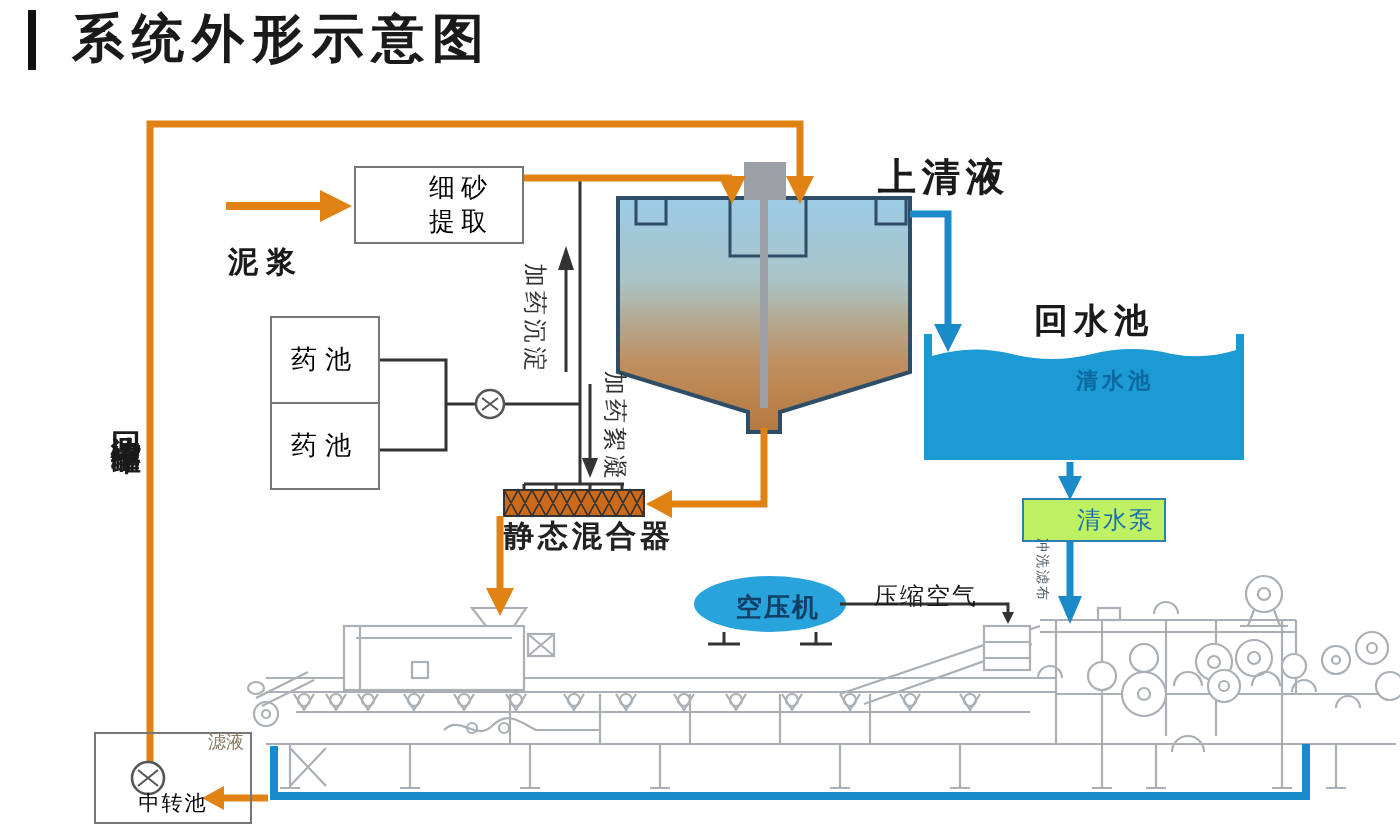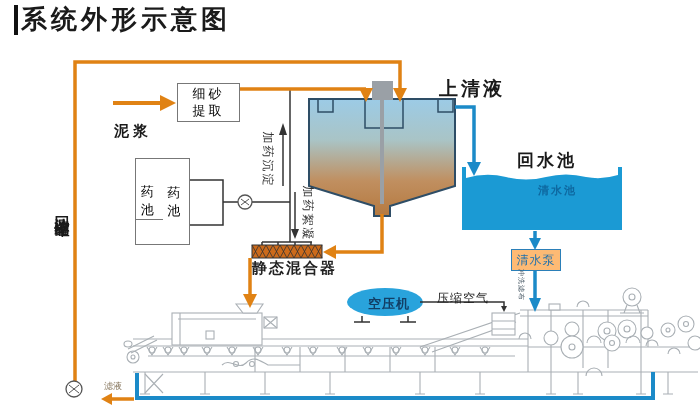--- a/index.html
+++ b/index.html
@@ -176,7 +176,7 @@
 <div class="box" style="left:511px;top:249px;width:48px;height:20px;background:#fdba74;border-color:#2b7fb8;font-size:12px;letter-spacing:1px;color:#1b6fae;">清水泵</div>
 
 
-<div class="lbl" style="left:14px;top:5px;font-size:26px;font-weight:bold;letter-spacing:4px;border-left:4px solid #111;padding-left:3px;line-height:1.15;">系统外形示意图</div>
+<div class="lbl" style="left:14px;top:5px;font-size:26px;font-weight:bold;letter-spacing:4px;border-left:4px solid #111;padding-left:18px;line-height:1.15;">系统外形示意图</div>
 
 <div class="lbl" style="left:114px;top:86px;font-size:15px;font-weight:bold;letter-spacing:4px;margin-top:36px;">泥浆</div>
 

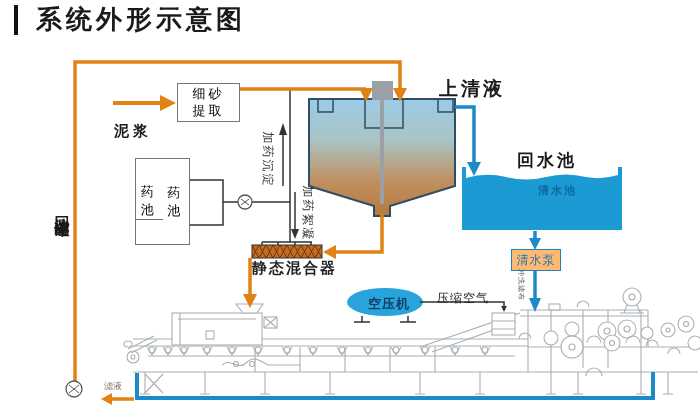--- a/index.html
+++ b/index.html
@@ -7,7 +7,7 @@
     font-family:"Liberation Serif","DejaVu Serif",serif;}
   svg{position:absolute;left:0;top:0;}
   .lbl{position:absolute;white-space:nowrap;color:#1a1a1a;}
-  .box{position:absolute;border:1.5px solid #777;display:flex;align-items:center;justify-content:center;text-align:center;}
+  .box{position:absolute;border:1.5px solid #777;display:flex;align-items:center;justify-content:center;text-align:center;padding-left:22px;}
   .vert{writing-mode:vertical-rl;}
   .rot{transform:rotate(90deg);text-align:center;}
 </style>

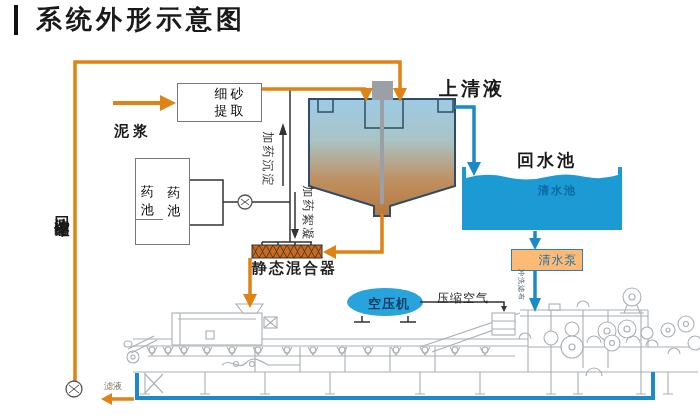--- a/index.html
+++ b/index.html
@@ -168,7 +168,7 @@
   </div>
 </div>
 
-<div class="box" style="left:135px;top:158px;width:53px;height:85px;background:#fff;flex-direction:row;padding:0;">
+<div class="box" style="left:135px;top:158px;width:53px;height:85px;background:#fff;flex-direction:column;padding:0;">
   <div style="flex:1;width:100%;display:flex;align-items:center;justify-content:center;border-bottom:1.5px solid #777;font-size:13px;letter-spacing:4px;">药池</div>
   <div style="flex:1;width:100%;display:flex;align-items:center;justify-content:center;font-size:13px;letter-spacing:4px;">药池</div>
 </div>

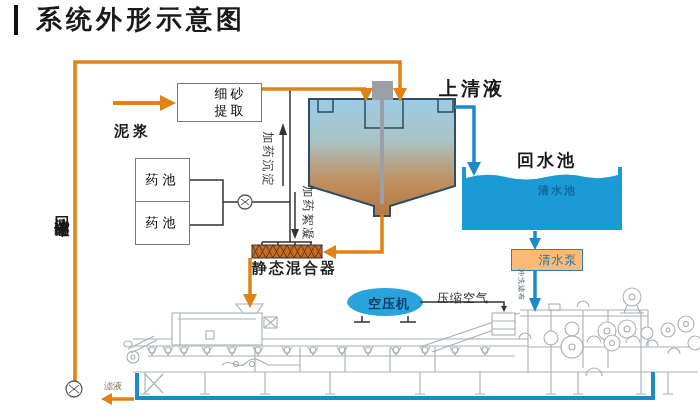--- a/index.html
+++ b/index.html
@@ -173,7 +173,7 @@
   <div style="flex:1;width:100%;display:flex;align-items:center;justify-content:center;font-size:13px;letter-spacing:4px;">药池</div>
 </div>
 
-<div class="box" style="left:511px;top:249px;width:48px;height:20px;background:#fdba74;border-color:#2b7fb8;font-size:12px;letter-spacing:1px;color:#1b6fae;">清水泵</div>
+<div class="box" style="left:511px;top:249px;width:48px;height:20px;background:#bef264;border-color:#2b7fb8;font-size:12px;letter-spacing:1px;color:#1b6fae;">清水泵</div>
 
 
 <div class="lbl" style="left:14px;top:5px;font-size:26px;font-weight:bold;letter-spacing:4px;border-left:4px solid #111;padding-left:18px;line-height:1.15;">系统外形示意图</div>

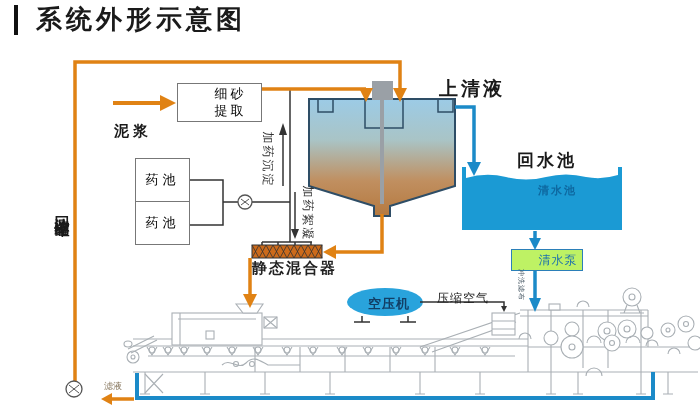--- a/index.html
+++ b/index.html
@@ -201,7 +201,7 @@
 
 <div class="lbl vert" style="left:52px;top:204px;font-size:15px;font-weight:bold;letter-spacing:2px;">回浓缩罐</div>
 
-<div class="lbl" style="left:104px;top:380px;font-size:9px;color:#8a7a62;font-family:Liberation Serif, serif;">滤液</div>
+<div class="lbl" style="left:104px;top:365px;font-size:9px;color:#8a7a62;font-family:Liberation Serif, serif;">滤液</div>
 
 </div>
 

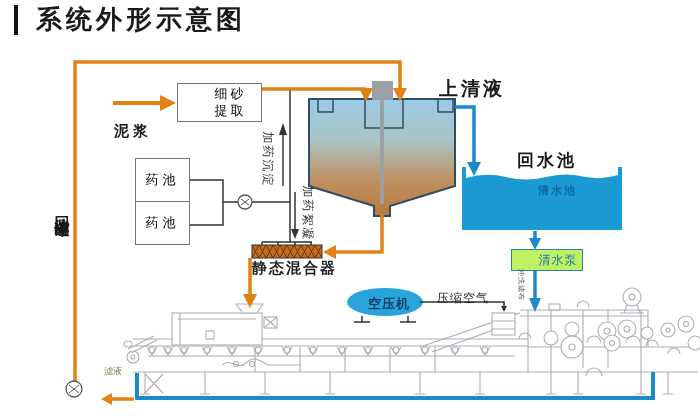--- a/index.html
+++ b/index.html
@@ -175,6 +175,9 @@
 
 <div class="box" style="left:511px;top:249px;width:48px;height:20px;background:#bef264;border-color:#2b7fb8;font-size:12px;letter-spacing:1px;color:#1b6fae;">清水泵</div>
 
+<div class="box" style="left:47px;top:366px;width:55px;height:44px;background:transparent;">
+  <div style="position:absolute;left:0;right:0;bottom:2px;text-align:center;font-size:10.5px;letter-spacing:1px;">中转池</div>
+</div>
 
 <div class="lbl" style="left:14px;top:5px;font-size:26px;font-weight:bold;letter-spacing:4px;border-left:4px solid #111;padding-left:18px;line-height:1.15;">系统外形示意图</div>
 

